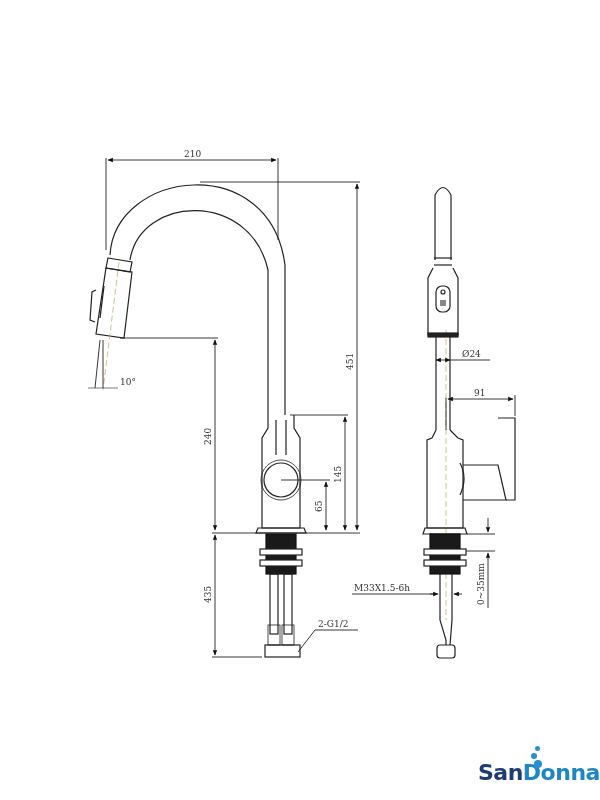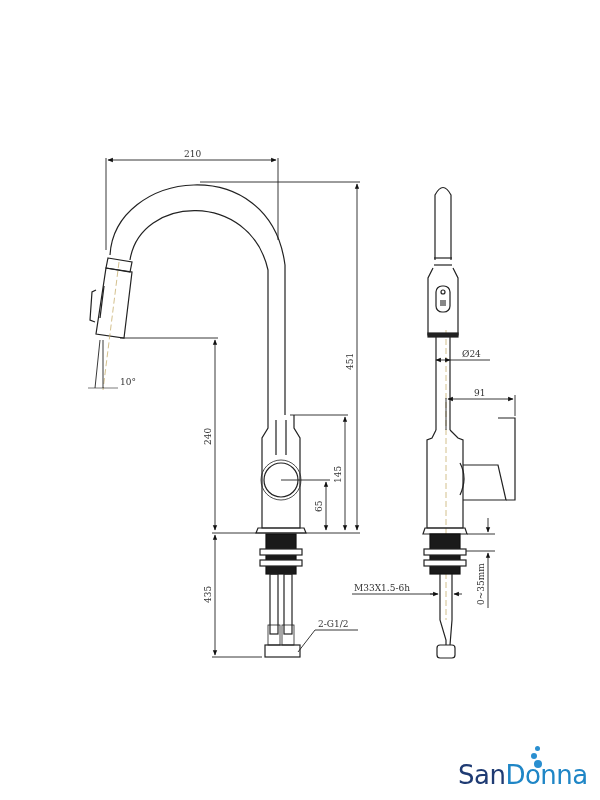--- a/index.html
+++ b/index.html
@@ -6,7 +6,7 @@
   body { width:600px; height:800px; position:relative; overflow:hidden; font-family:"DejaVu Serif", serif; }
   #drawing { position:absolute; left:0; top:0; }
   .dim-text { font-family:"DejaVu Serif", serif; font-size:9px; fill:#333; }
-  .logo { position:absolute; left:458px; top:760px; font-family:"DejaVu Sans", sans-serif; font-weight:normal; font-size:26px; letter-spacing:-0.5px; }
+  .logo { position:absolute; left:478px; top:760px; font-family:"DejaVu Sans", sans-serif; font-weight:bold; font-size:22px; letter-spacing:-0.5px; }
   .logo .san { color:#1f3b73; }
   .logo .donna { color:#1f86c6; }
   .bubble { position:absolute; border-radius:50%; background:#2a8fd0; }

